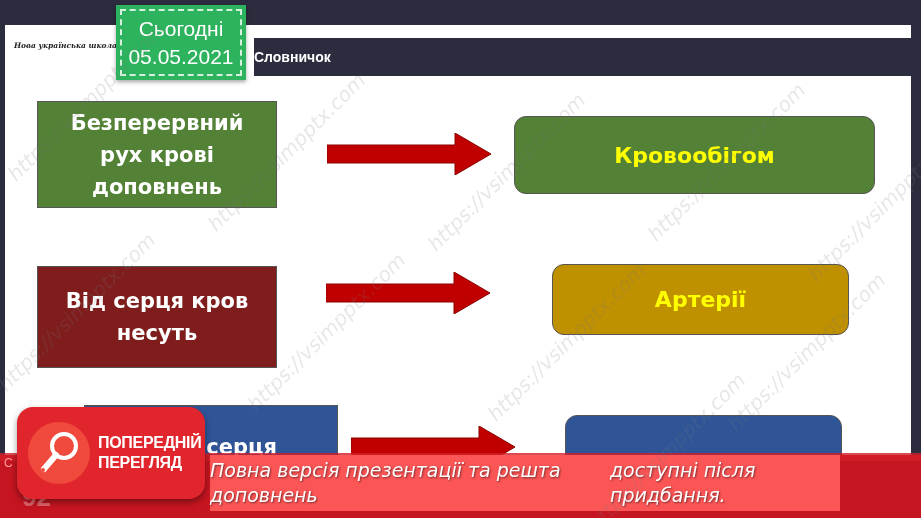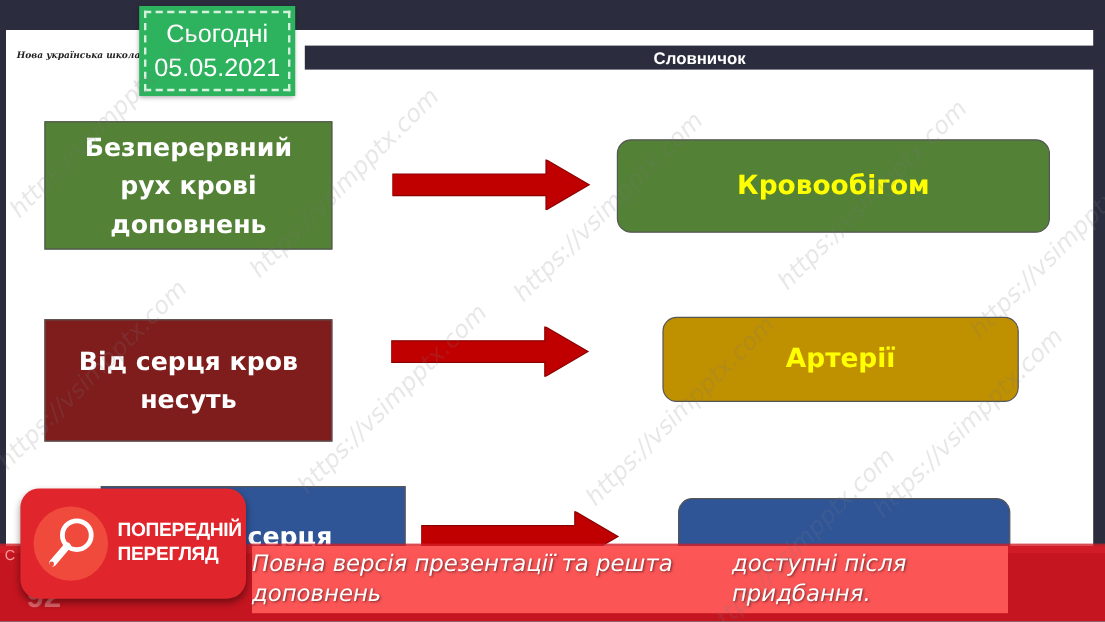--- a/index.html
+++ b/index.html
@@ -11,7 +11,7 @@
   .logo .brand { font-family:"DejaVu Serif", serif; font-style:italic; font-weight:bold; font-size:17px; color:#1b9a3a; }
   .logo .brand .ext { color:#222; font-weight:normal; }
   .logo .tag { font-family:"DejaVu Serif", serif; font-style:italic; font-weight:bold; font-size:7.5px; color:#222; margin-top:1px; white-space:nowrap; }
-  .title-bar { position:absolute; left:254px; top:38px; width:658px; height:20px; background:#2b2d3e; color:#fff; display:flex; align-items:center; justify-content:center; font-family:"Liberation Sans", sans-serif; font-weight:bold; font-size:14px; }
+  .title-bar { position:absolute; left:254px; top:38px; width:658px; height:38px; background:#2b2d3e; color:#fff; display:flex; align-items:center; font-family:"Liberation Sans", sans-serif; font-weight:bold; font-size:14px; }
   .q-box { position:absolute; display:flex; align-items:center; justify-content:center; text-align:center; color:#fff; font-family:"DejaVu Sans", sans-serif; font-weight:bold; font-size:21px; line-height:32px; border:1px solid #555; }
   .a-box { position:absolute; display:flex; align-items:center; justify-content:center; color:#ffff00; font-family:"DejaVu Sans", sans-serif; font-weight:bold; font-size:22px; border-radius:12px; border:1px solid #555; }
   .arrow { position:absolute; }

